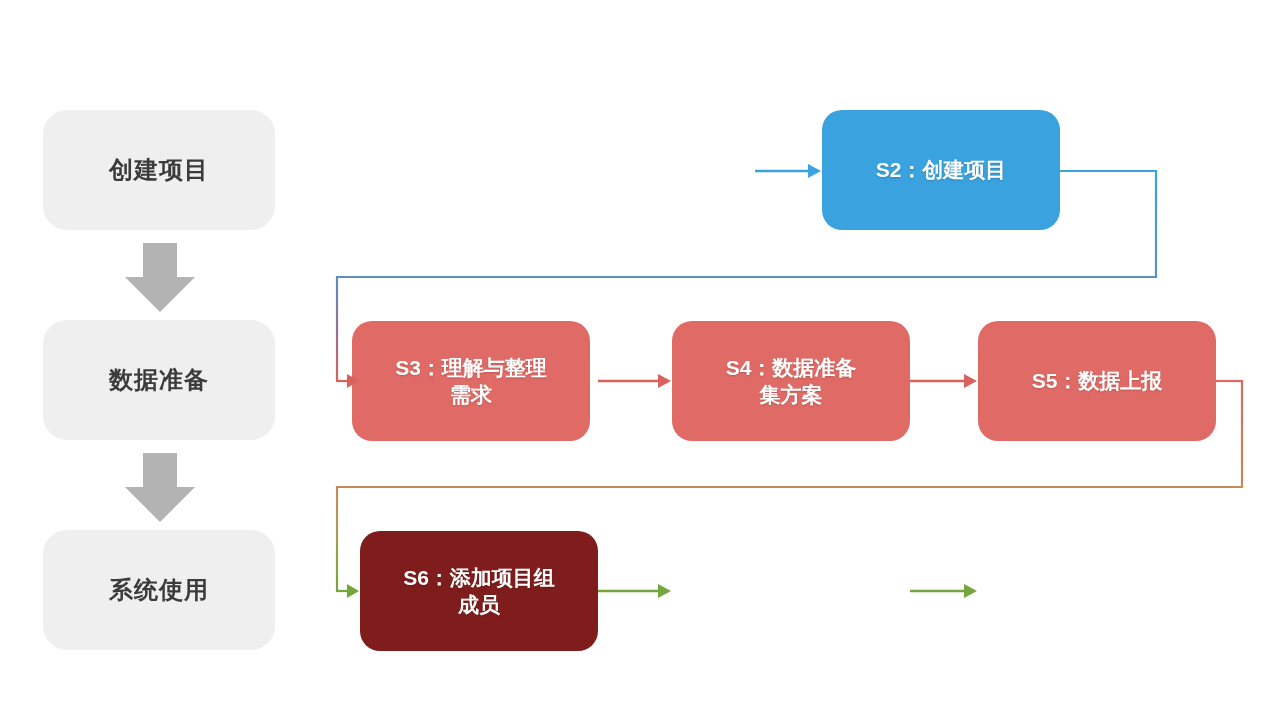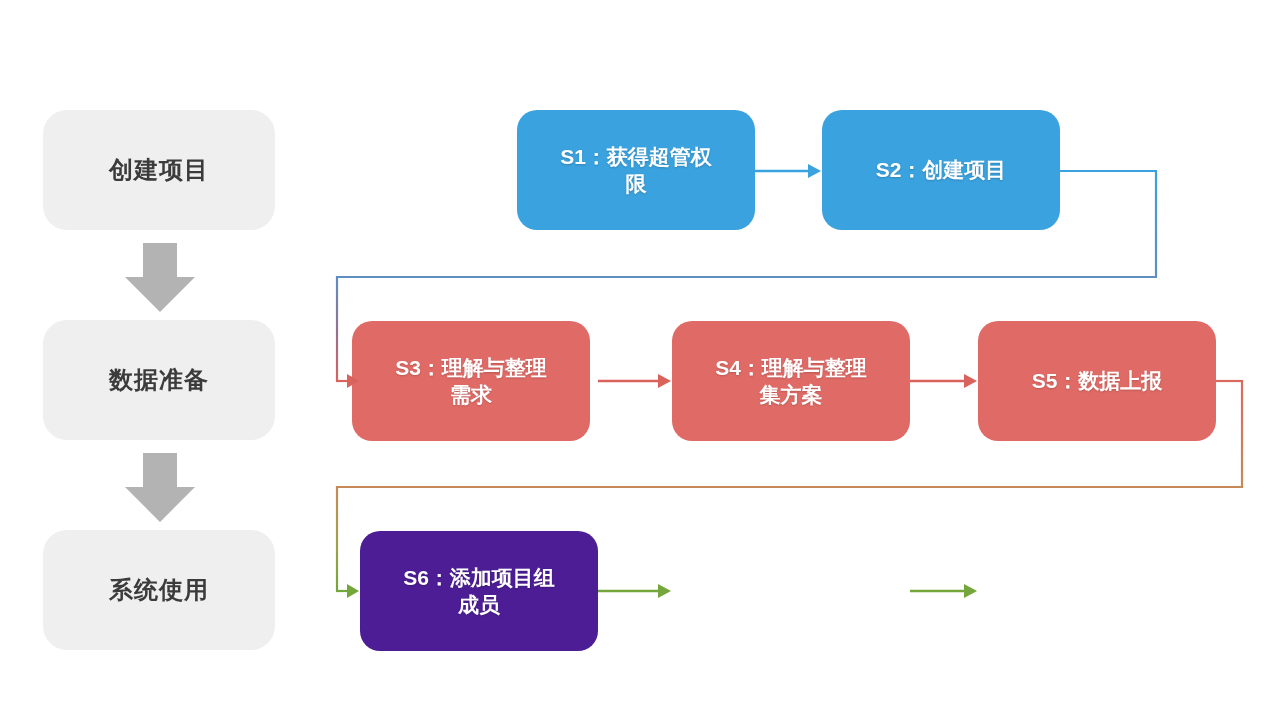--- a/index.html
+++ b/index.html
@@ -55,10 +55,6 @@
     <span>数据准备</span>
   </div>
 
-  <div class="step c-blue pos-s1">
-    <span class="ln">S1：获得超管权</span>
-    <span class="ln">限</span>
-  </div>
   <div class="step c-blue pos-s2">
     <span class="ln">S2：创建项目</span>
     <span class="ln"></span>

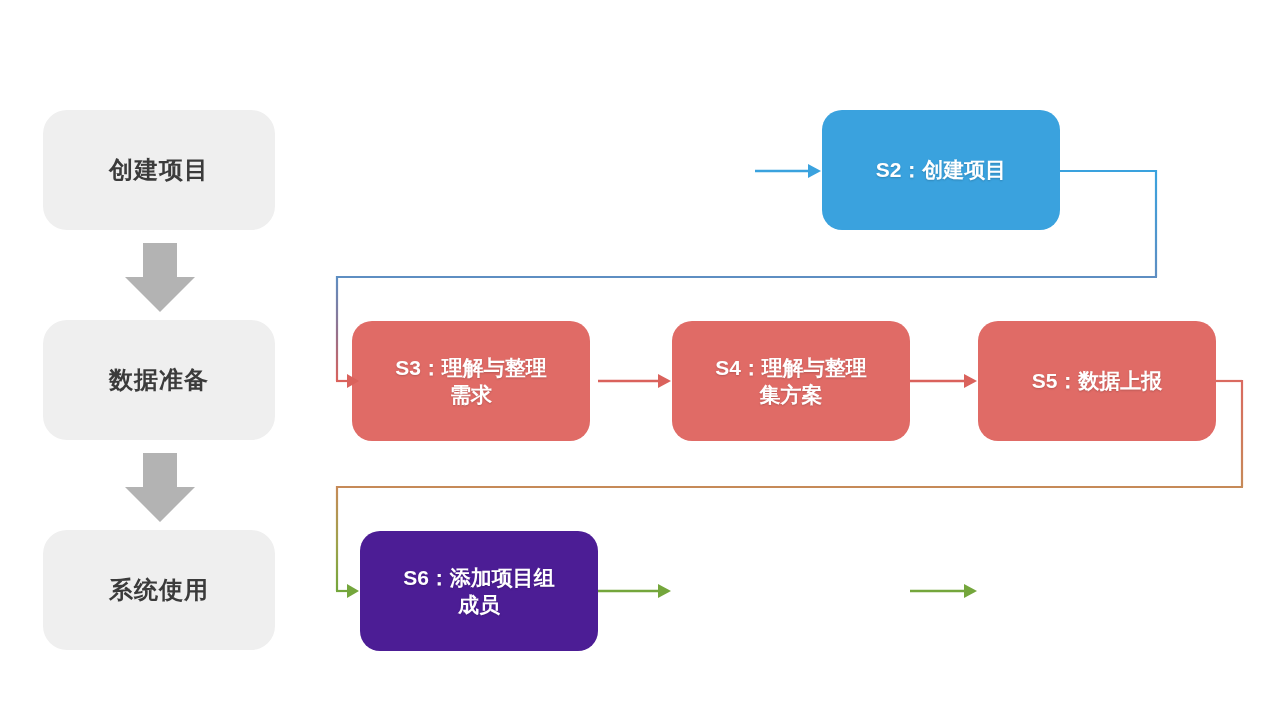--- a/index.html
+++ b/index.html
@@ -64,7 +64,7 @@
     <span class="ln">需求</span>
   </div>
   <div class="step c-red pos-s4">
-    <span class="ln">S4：理解与整理</span>
+    <span class="ln">S4：数据准备</span>
     <span class="ln">集方案</span>
   </div>
   <div class="step c-red pos-s5">

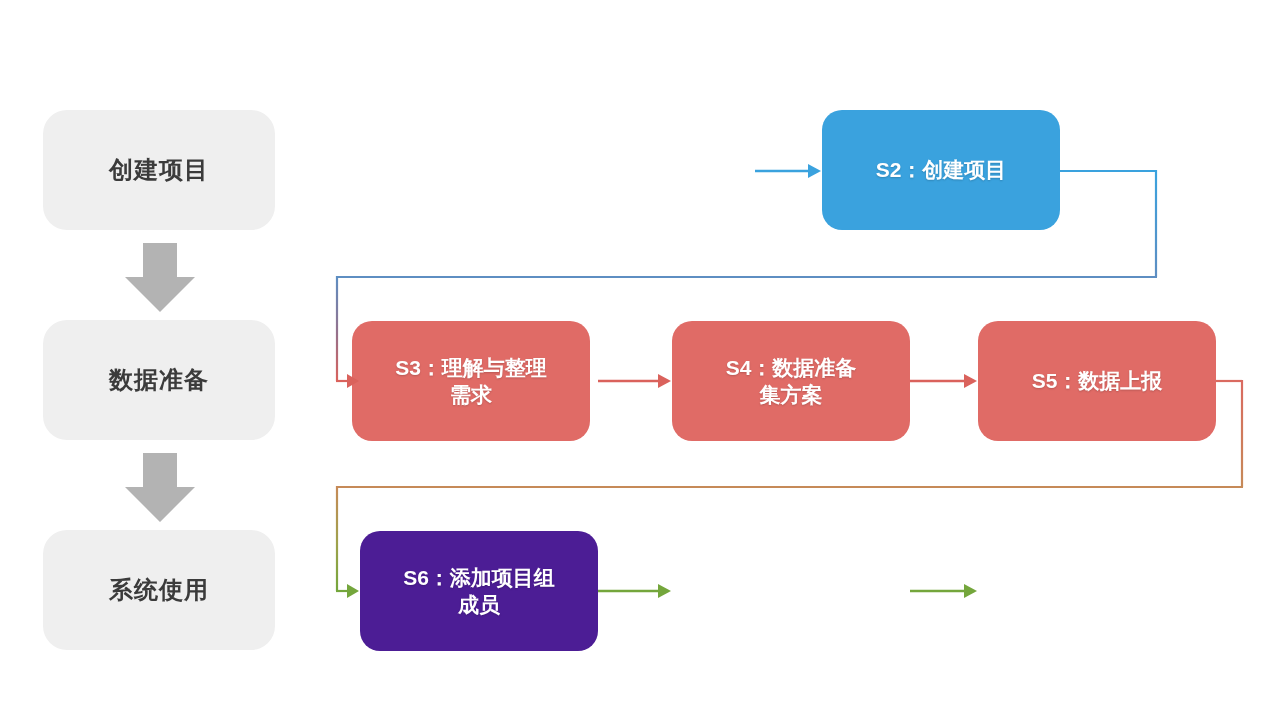--- a/index.html
+++ b/index.html
@@ -29,7 +29,7 @@
   .step .ln{display:block;}
   .c-blue{background:#3AA2DE}
   .c-red{background:#E06B66}
-  .c-green{background:#4c1d95}
+  .c-green{background:#7f1d1d}
   .pos-s1{left:517px;top:110px}
   .pos-s2{left:822px;top:110px}
   .pos-s3{left:352px;top:321px}

